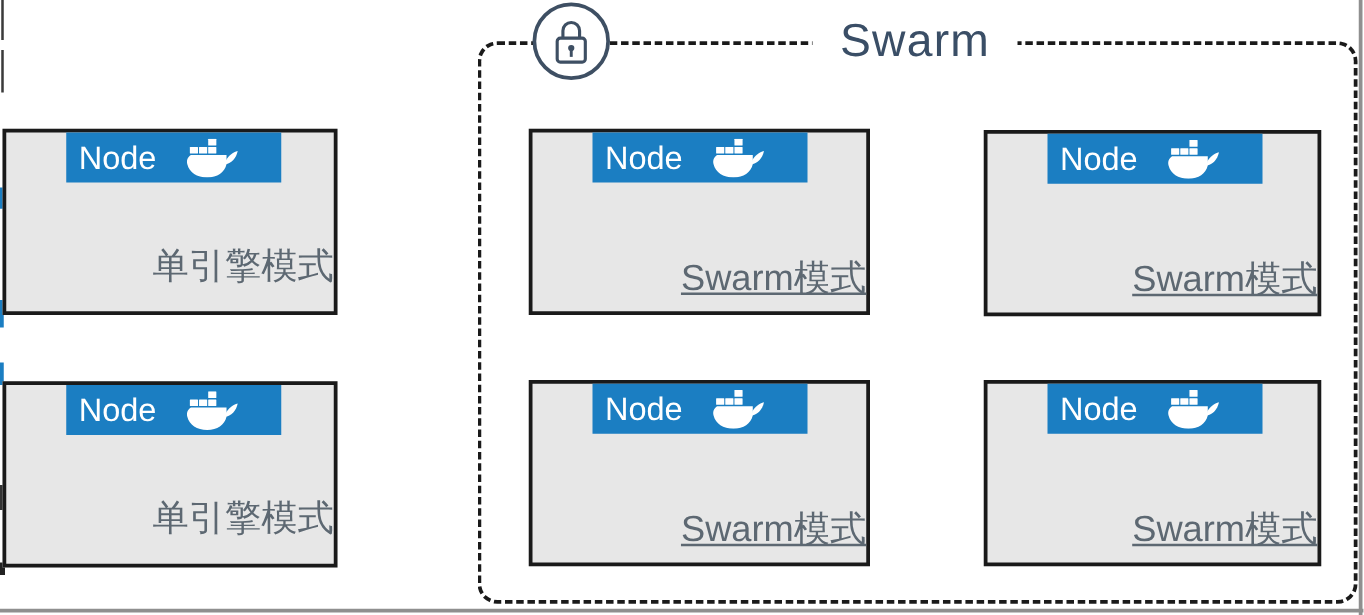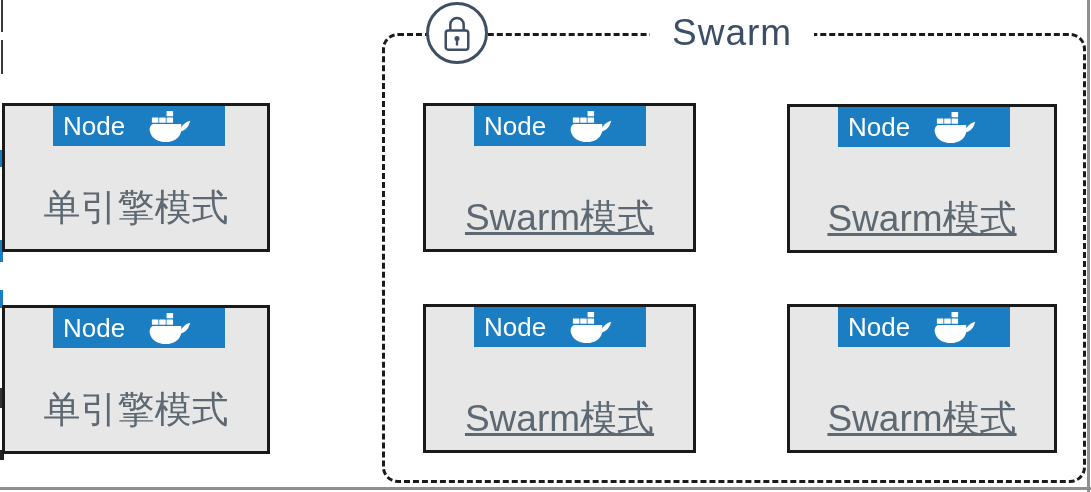--- a/index.html
+++ b/index.html
@@ -101,9 +101,9 @@
   .node-label {
     position: absolute;
     left: 0; right: 0;
-    text-align: center;
+    text-align: right;
     color: #5d6872;
-    font-size: 37px;
+    font-size: 29px;
     white-space: nowrap;
   }
   .label-single { bottom: 16px; }

